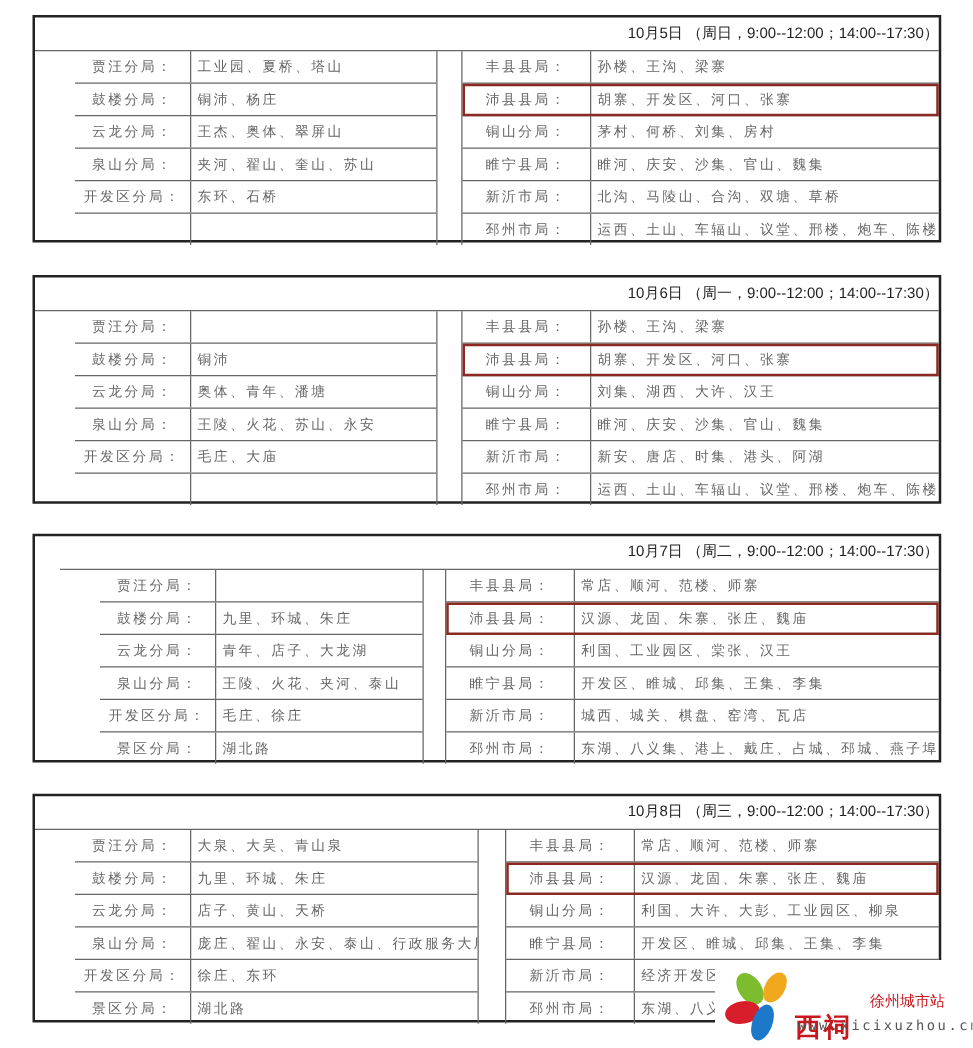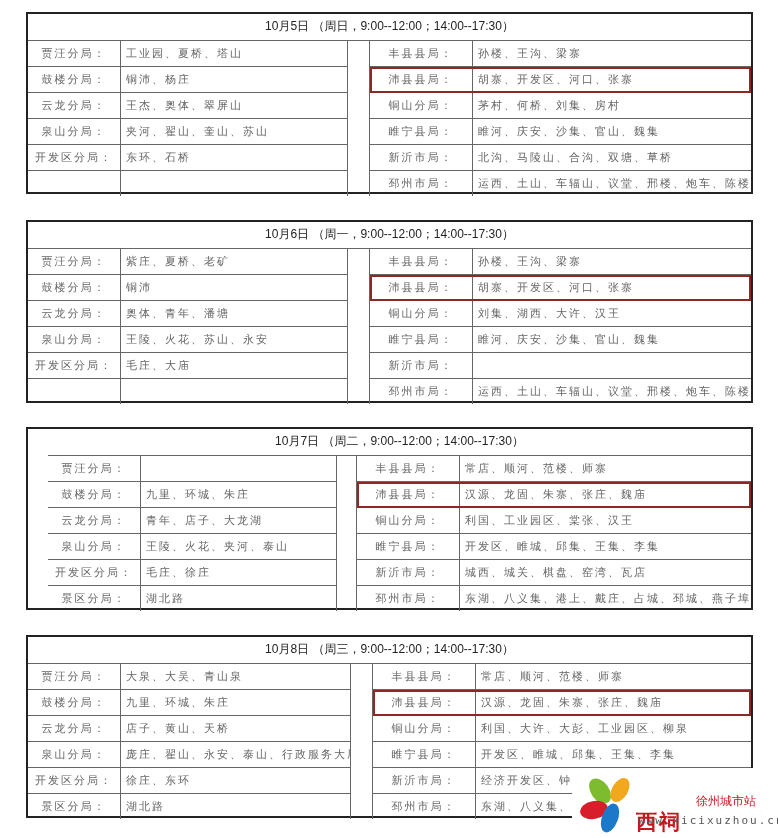--- a/index.html
+++ b/index.html
@@ -7,7 +7,7 @@
          font-family: "DejaVu Sans", "Liberation Sans", sans-serif; color:#555; }
   .sched { position:absolute; left:26px; width:727px; border:2px solid #222;
            box-sizing:border-box; background:#fff; }
-  .sched-header { height:26px; line-height:25px; text-align:center; font-size:12px; color:#222;
+  .sched-header { height:26px; line-height:25px; text-align:right; font-size:12px; color:#222;
                   border-bottom:1px solid #666; font-family:"Liberation Sans", sans-serif; }
   .sched-body { display:flex; }
   .half { display:flex; flex-direction:column; }

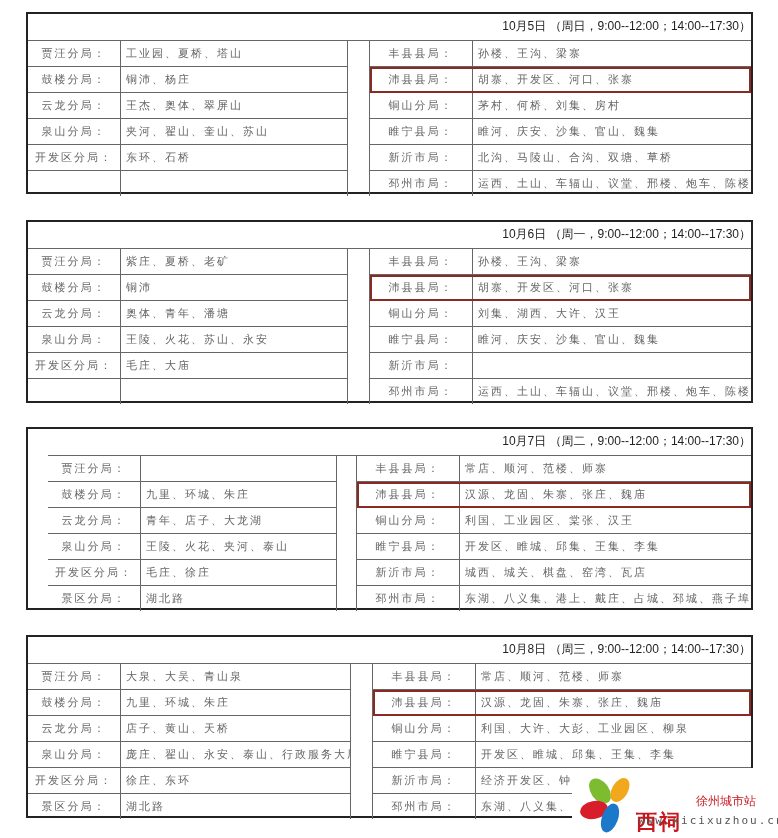--- a/index.html
+++ b/index.html
@@ -9,7 +9,7 @@
            box-sizing:border-box; background:#fff; }
   .sched-header { height:26px; line-height:25px; text-align:right; font-size:12px; color:#222;
                   border-bottom:1px solid #666; font-family:"Liberation Sans", sans-serif; }
-  .sched-body { display:flex; }
+  .sched-body { display:flex;margin-left:32px; }
   .half { display:flex; flex-direction:column; }
   .half-left { width:322px; }
   .gap-col { width:21px; border-left:1px solid #666; border-right:1px solid #666; }

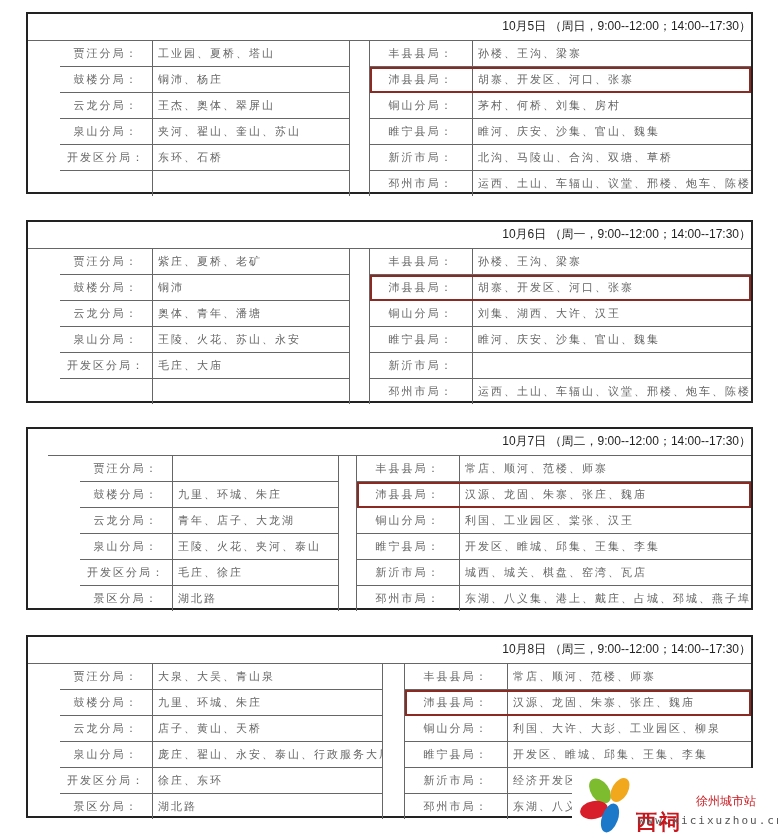--- a/index.html
+++ b/index.html
@@ -99,7 +99,6 @@
     <div class="half half-left">
       <div class="row">
           <div class="label">贾汪分局：</div>
-          <div class="value">紫庄、夏桥、老矿</div>
         </div>
       <div class="row">
           <div class="label">鼓楼分局：</div>

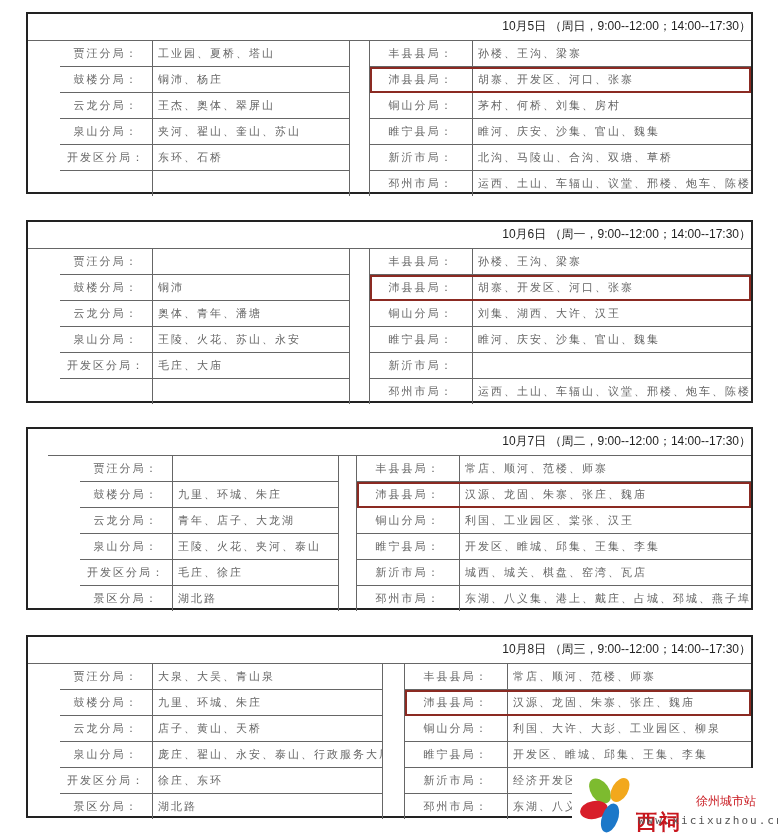--- a/index.html
+++ b/index.html
@@ -141,6 +141,7 @@
         </div>
       <div class="row">
           <div class="label">新沂市局：</div>
+          <div class="value">新安、唐店、时集、港头、阿湖</div>
         </div>
       <div class="row">
           <div class="label">邳州市局：</div>

